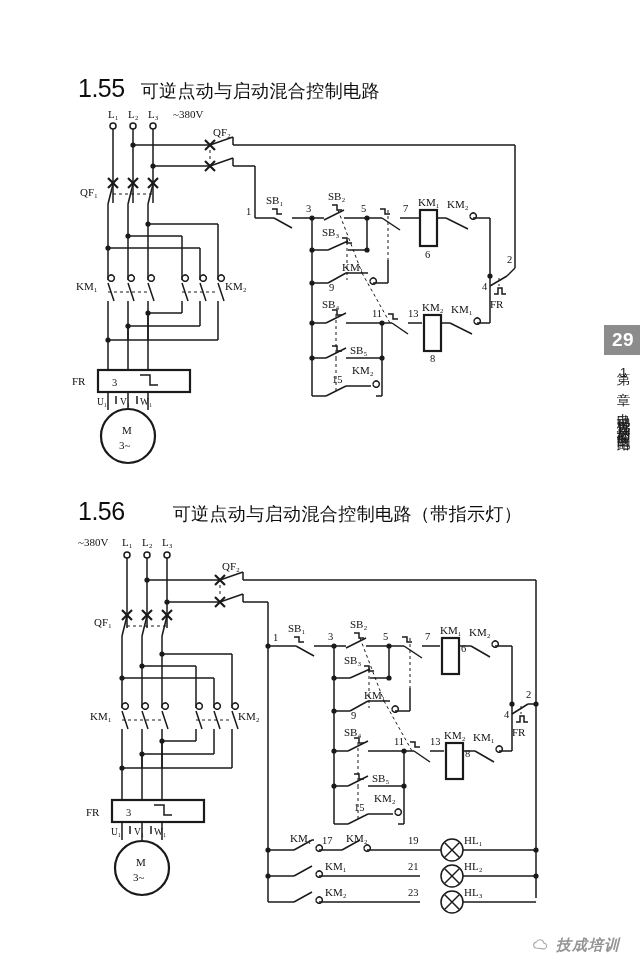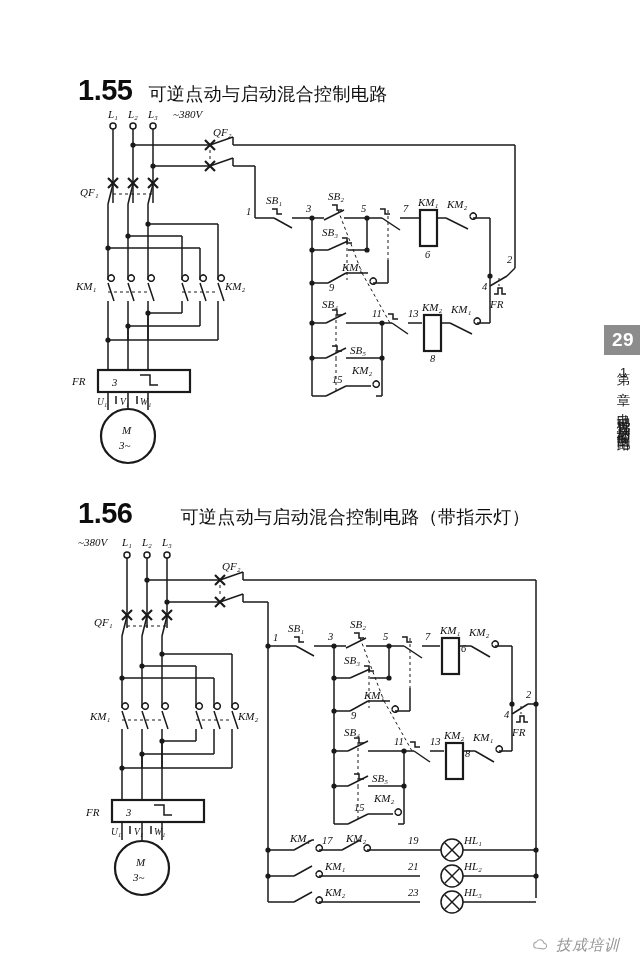--- a/index.html
+++ b/index.html
@@ -31,8 +31,8 @@
   }
   .sec-num {
     font-family: "Liberation Sans", "DejaVu Sans", sans-serif;
-    font-weight: bold;
-    font-size: 29px;
+    font-weight: normal;
+    font-size: 25px;
     letter-spacing: -0.5px;
     color: #0d0d0d;
   }

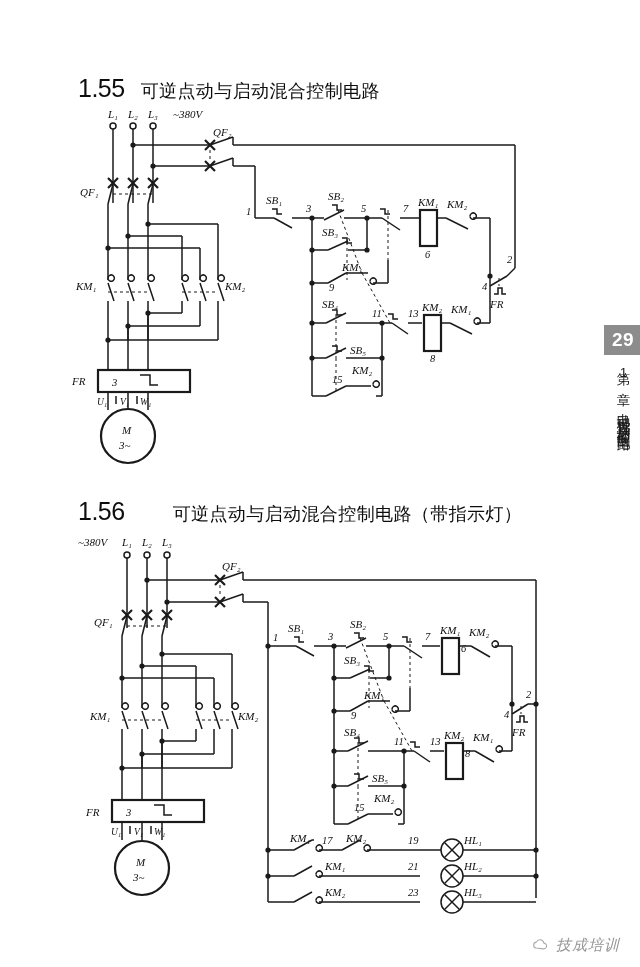--- a/index.html
+++ b/index.html
@@ -53,7 +53,6 @@
     position: absolute;
     left: 0;
     top: 0;
-    font-style: italic;
   }
   #diagram-155 { left: 70px; top: 108px; }
   #diagram-156 { left: 60px; top: 528px; }

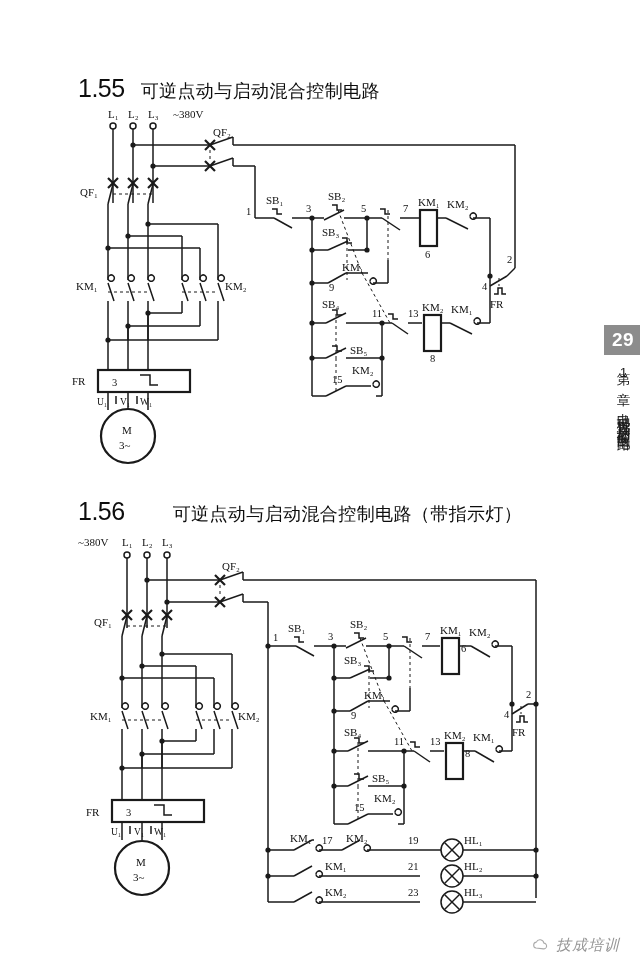--- a/index.html
+++ b/index.html
@@ -101,6 +101,7 @@
     align-items: center;
     gap: 7px;
     opacity: 0.72;
+    font-weight: bold;
   }
   .footer-logo {
     width: 17px;

